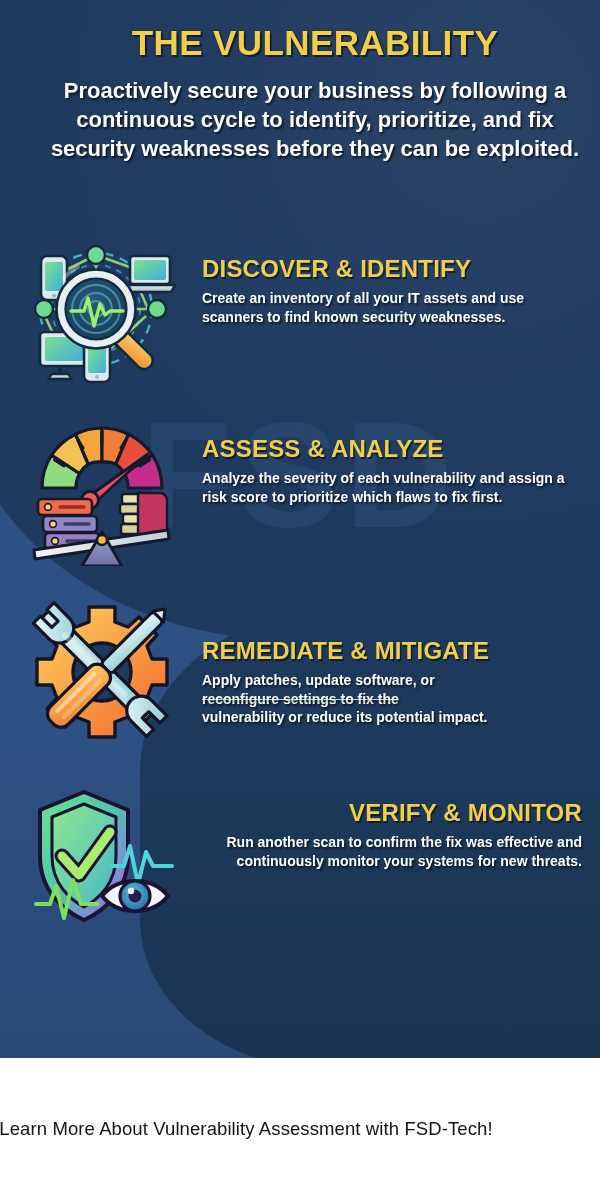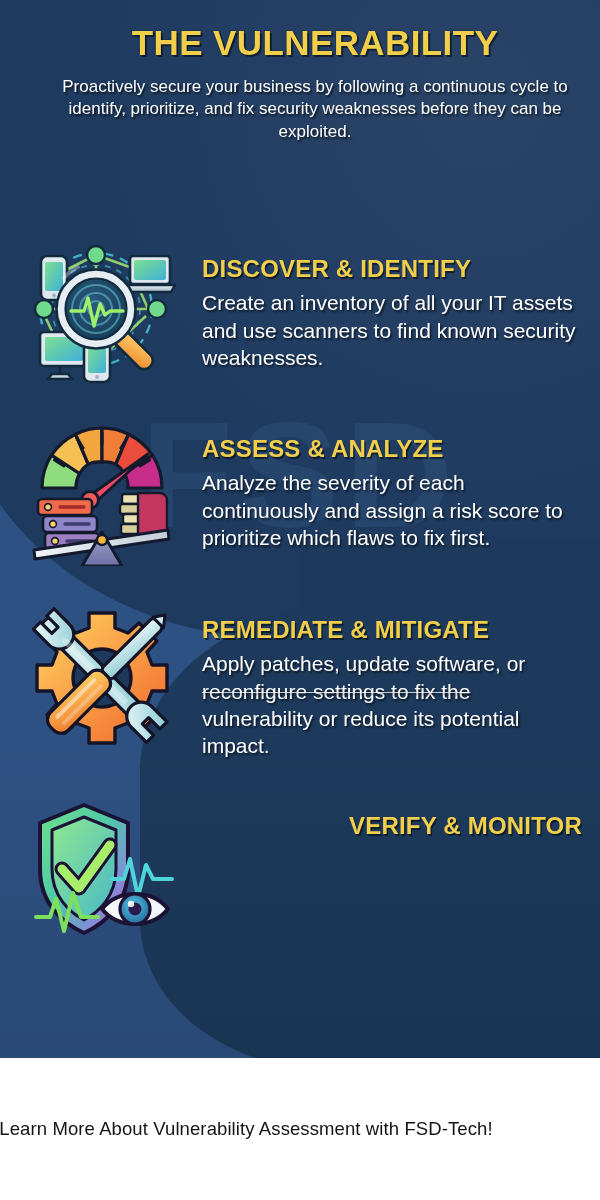--- a/index.html
+++ b/index.html
@@ -114,8 +114,8 @@
   .subtitle {
     margin-top:14px;
     color:#ffffff;
-    font-size:17px;
-    font-weight:normal;
+    font-size:22px;
+    font-weight:bold;
     line-height:1.33;
     text-shadow:1.5px 1.5px 2px rgba(0,0,0,.65);
   }

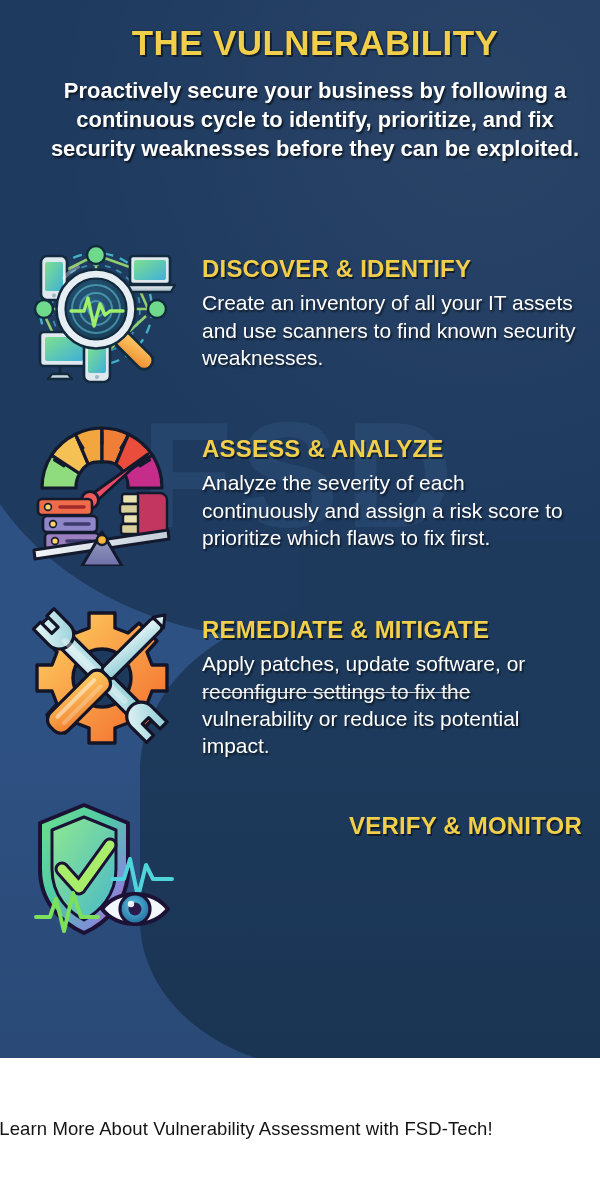--- a/index.html
+++ b/index.html
@@ -158,8 +158,8 @@
   .step-text {
     margin-top:7px;
     color:#ffffff;
-    font-size:21px;
-    font-weight:normal;
+    font-size:14px;
+    font-weight:bold;
     line-height:1.30;
     text-shadow:1.5px 1.5px 2px rgba(0,0,0,.6);
   }

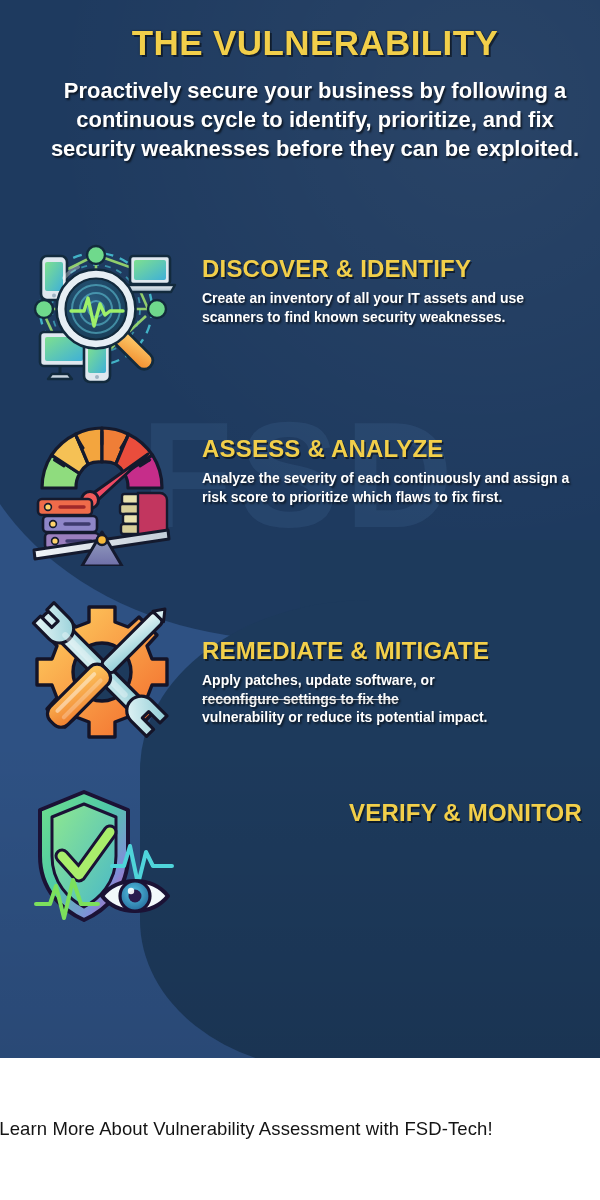--- a/index.html
+++ b/index.html
@@ -380,7 +380,7 @@
       </div>
       <div class="step-body">
         <div class="step-heading">ASSESS &amp; ANALYZE</div>
-        <div class="step-text">Analyze the severity of each continuously and assign a risk score to prioritize which flaws to fix first.</div>
+        <div class="step-text">Analyze the severity of each vulnerability and assign a risk score to prioritize which flaws to fix first.</div>
       </div>
     </div>
 

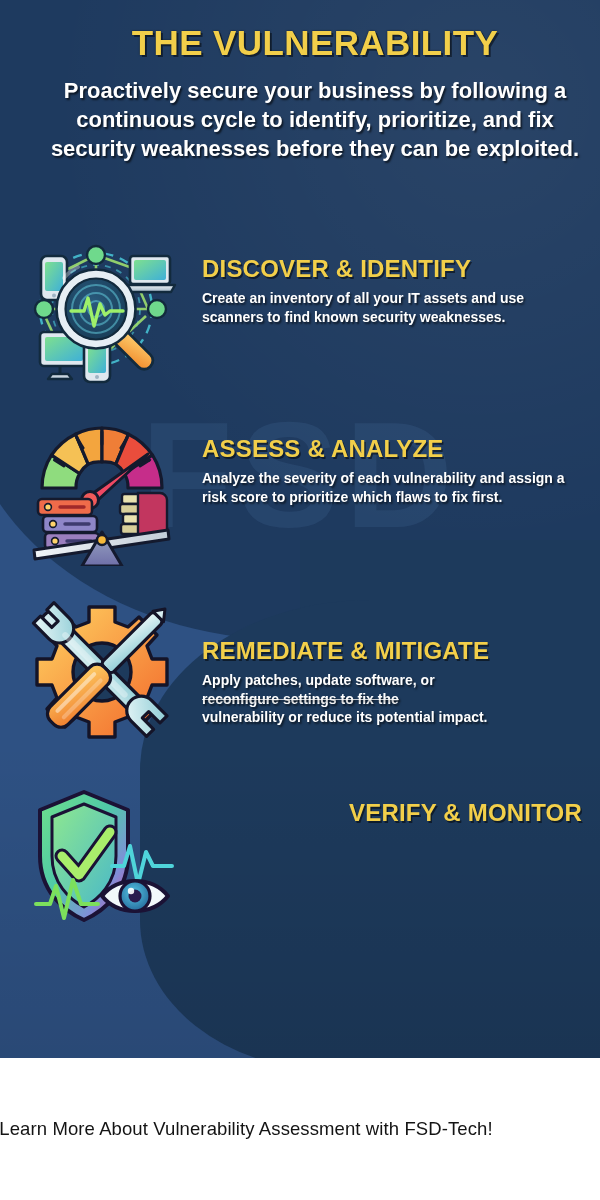--- a/index.html
+++ b/index.html
@@ -475,6 +475,7 @@
       </div>
       <div class="step-body">
         <div class="step-heading">VERIFY &amp; MONITOR</div>
+        <div class="step-text">Run another scan to confirm the fix was effective and continuously monitor your systems for new threats.</div>
       </div>
     </div>
 

